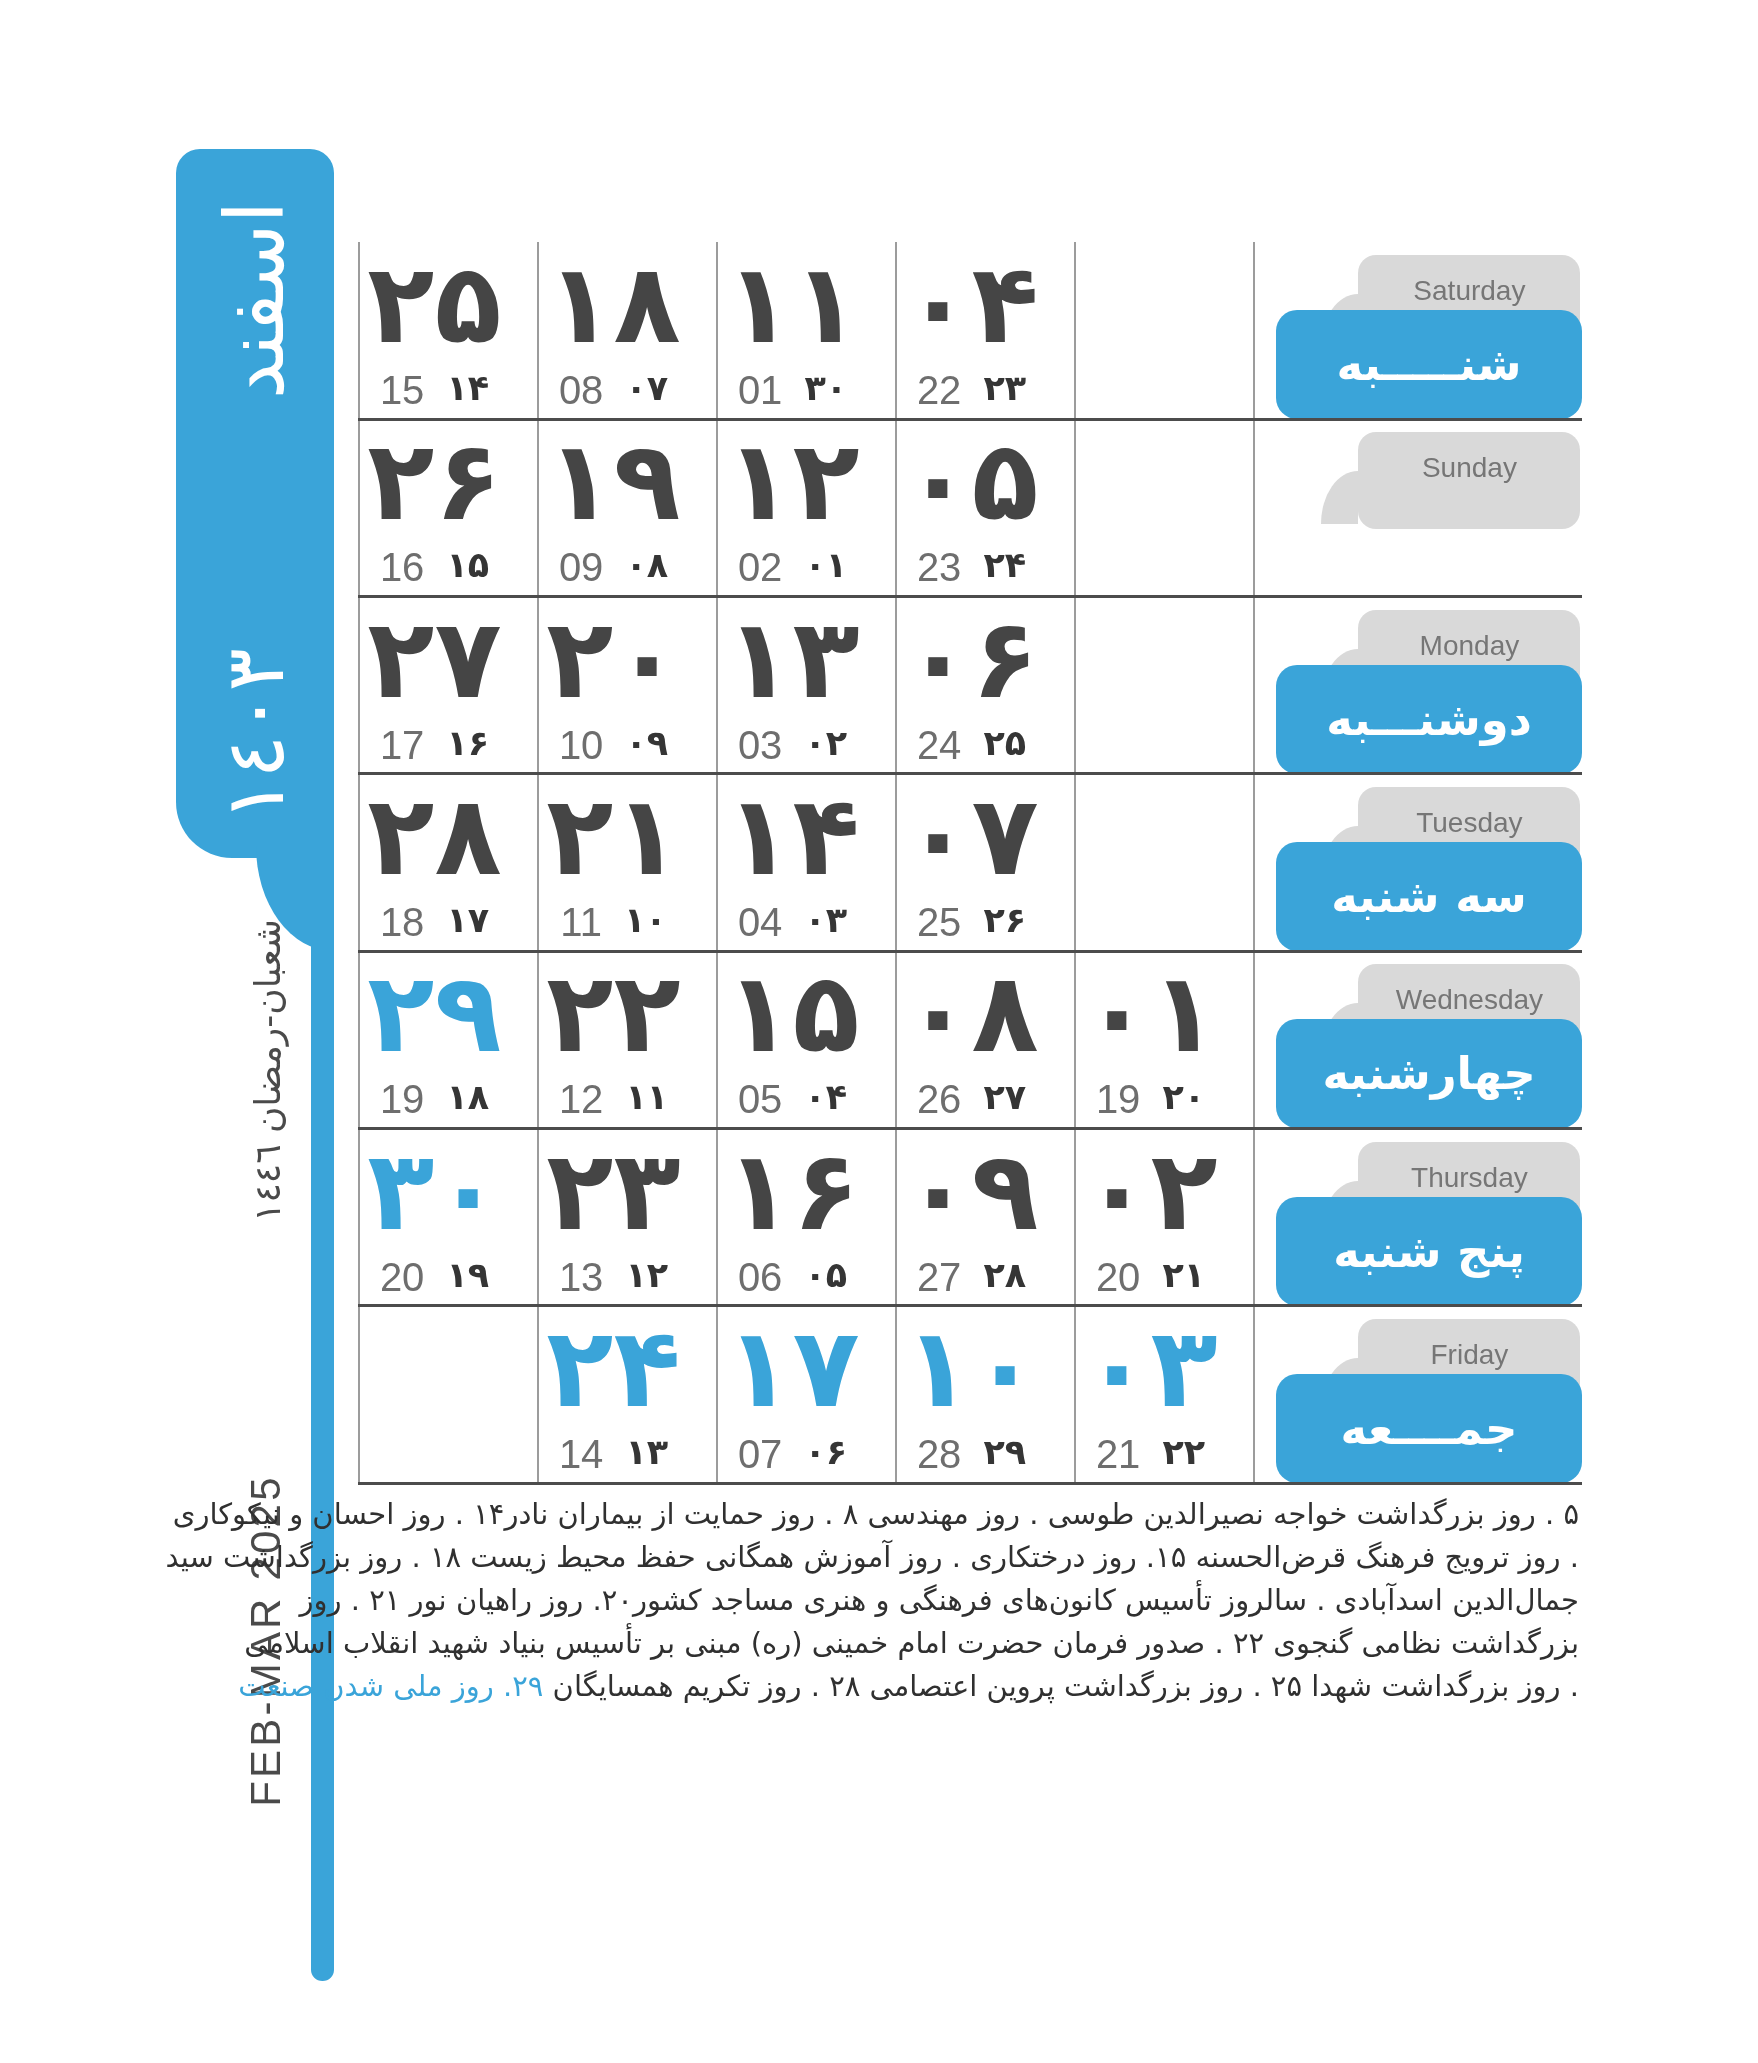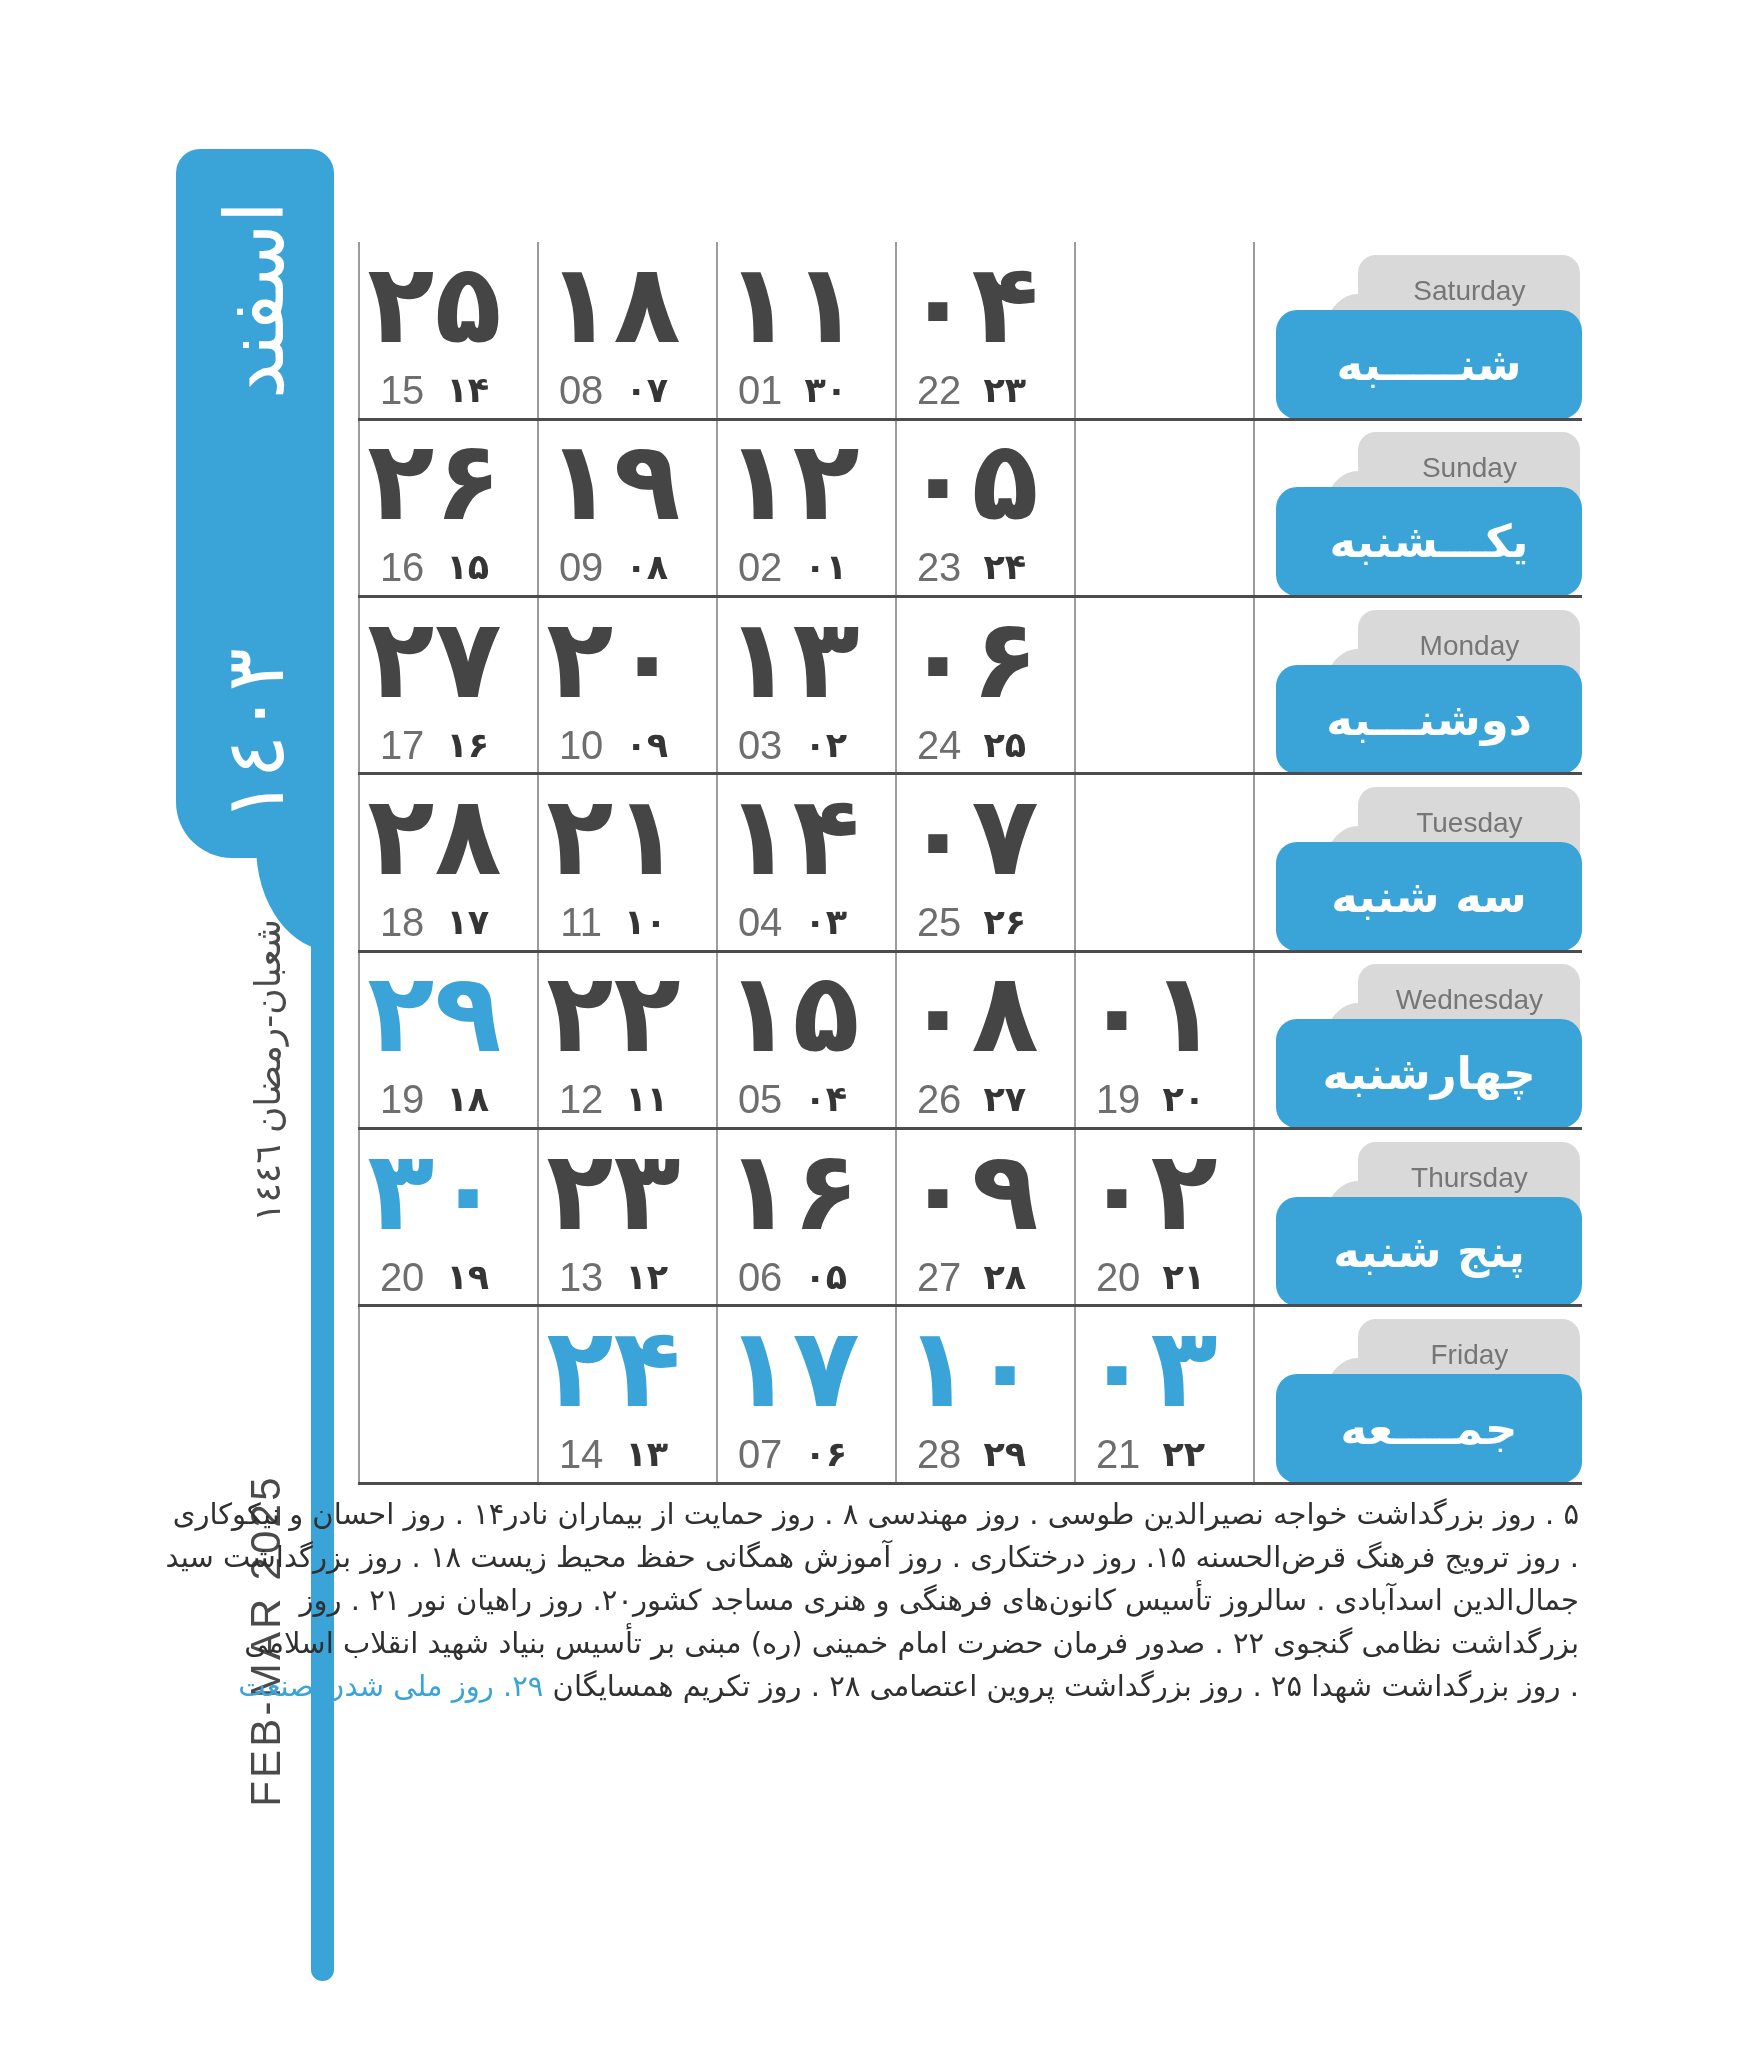--- a/index.html
+++ b/index.html
@@ -34,7 +34,7 @@
        line-height:121px;font-weight:bold;color:#454545;}
   .jal.holiday{color:var(--blue);}
   .smalls{position:absolute;bottom:6.4px;left:0;right:0;display:flex;direction:ltr;
-          justify-content:center;align-items:center;gap:22px;}
+          justify-content:center;align-items:flex-start;gap:22px;}
   .greg{font-size:40px;font-weight:400;color:#6e6e6e;
         font-family:"Liberation Sans","DejaVu Sans",sans-serif;}
   .hij{font-size:35px;font-weight:bold;color:#353535;}

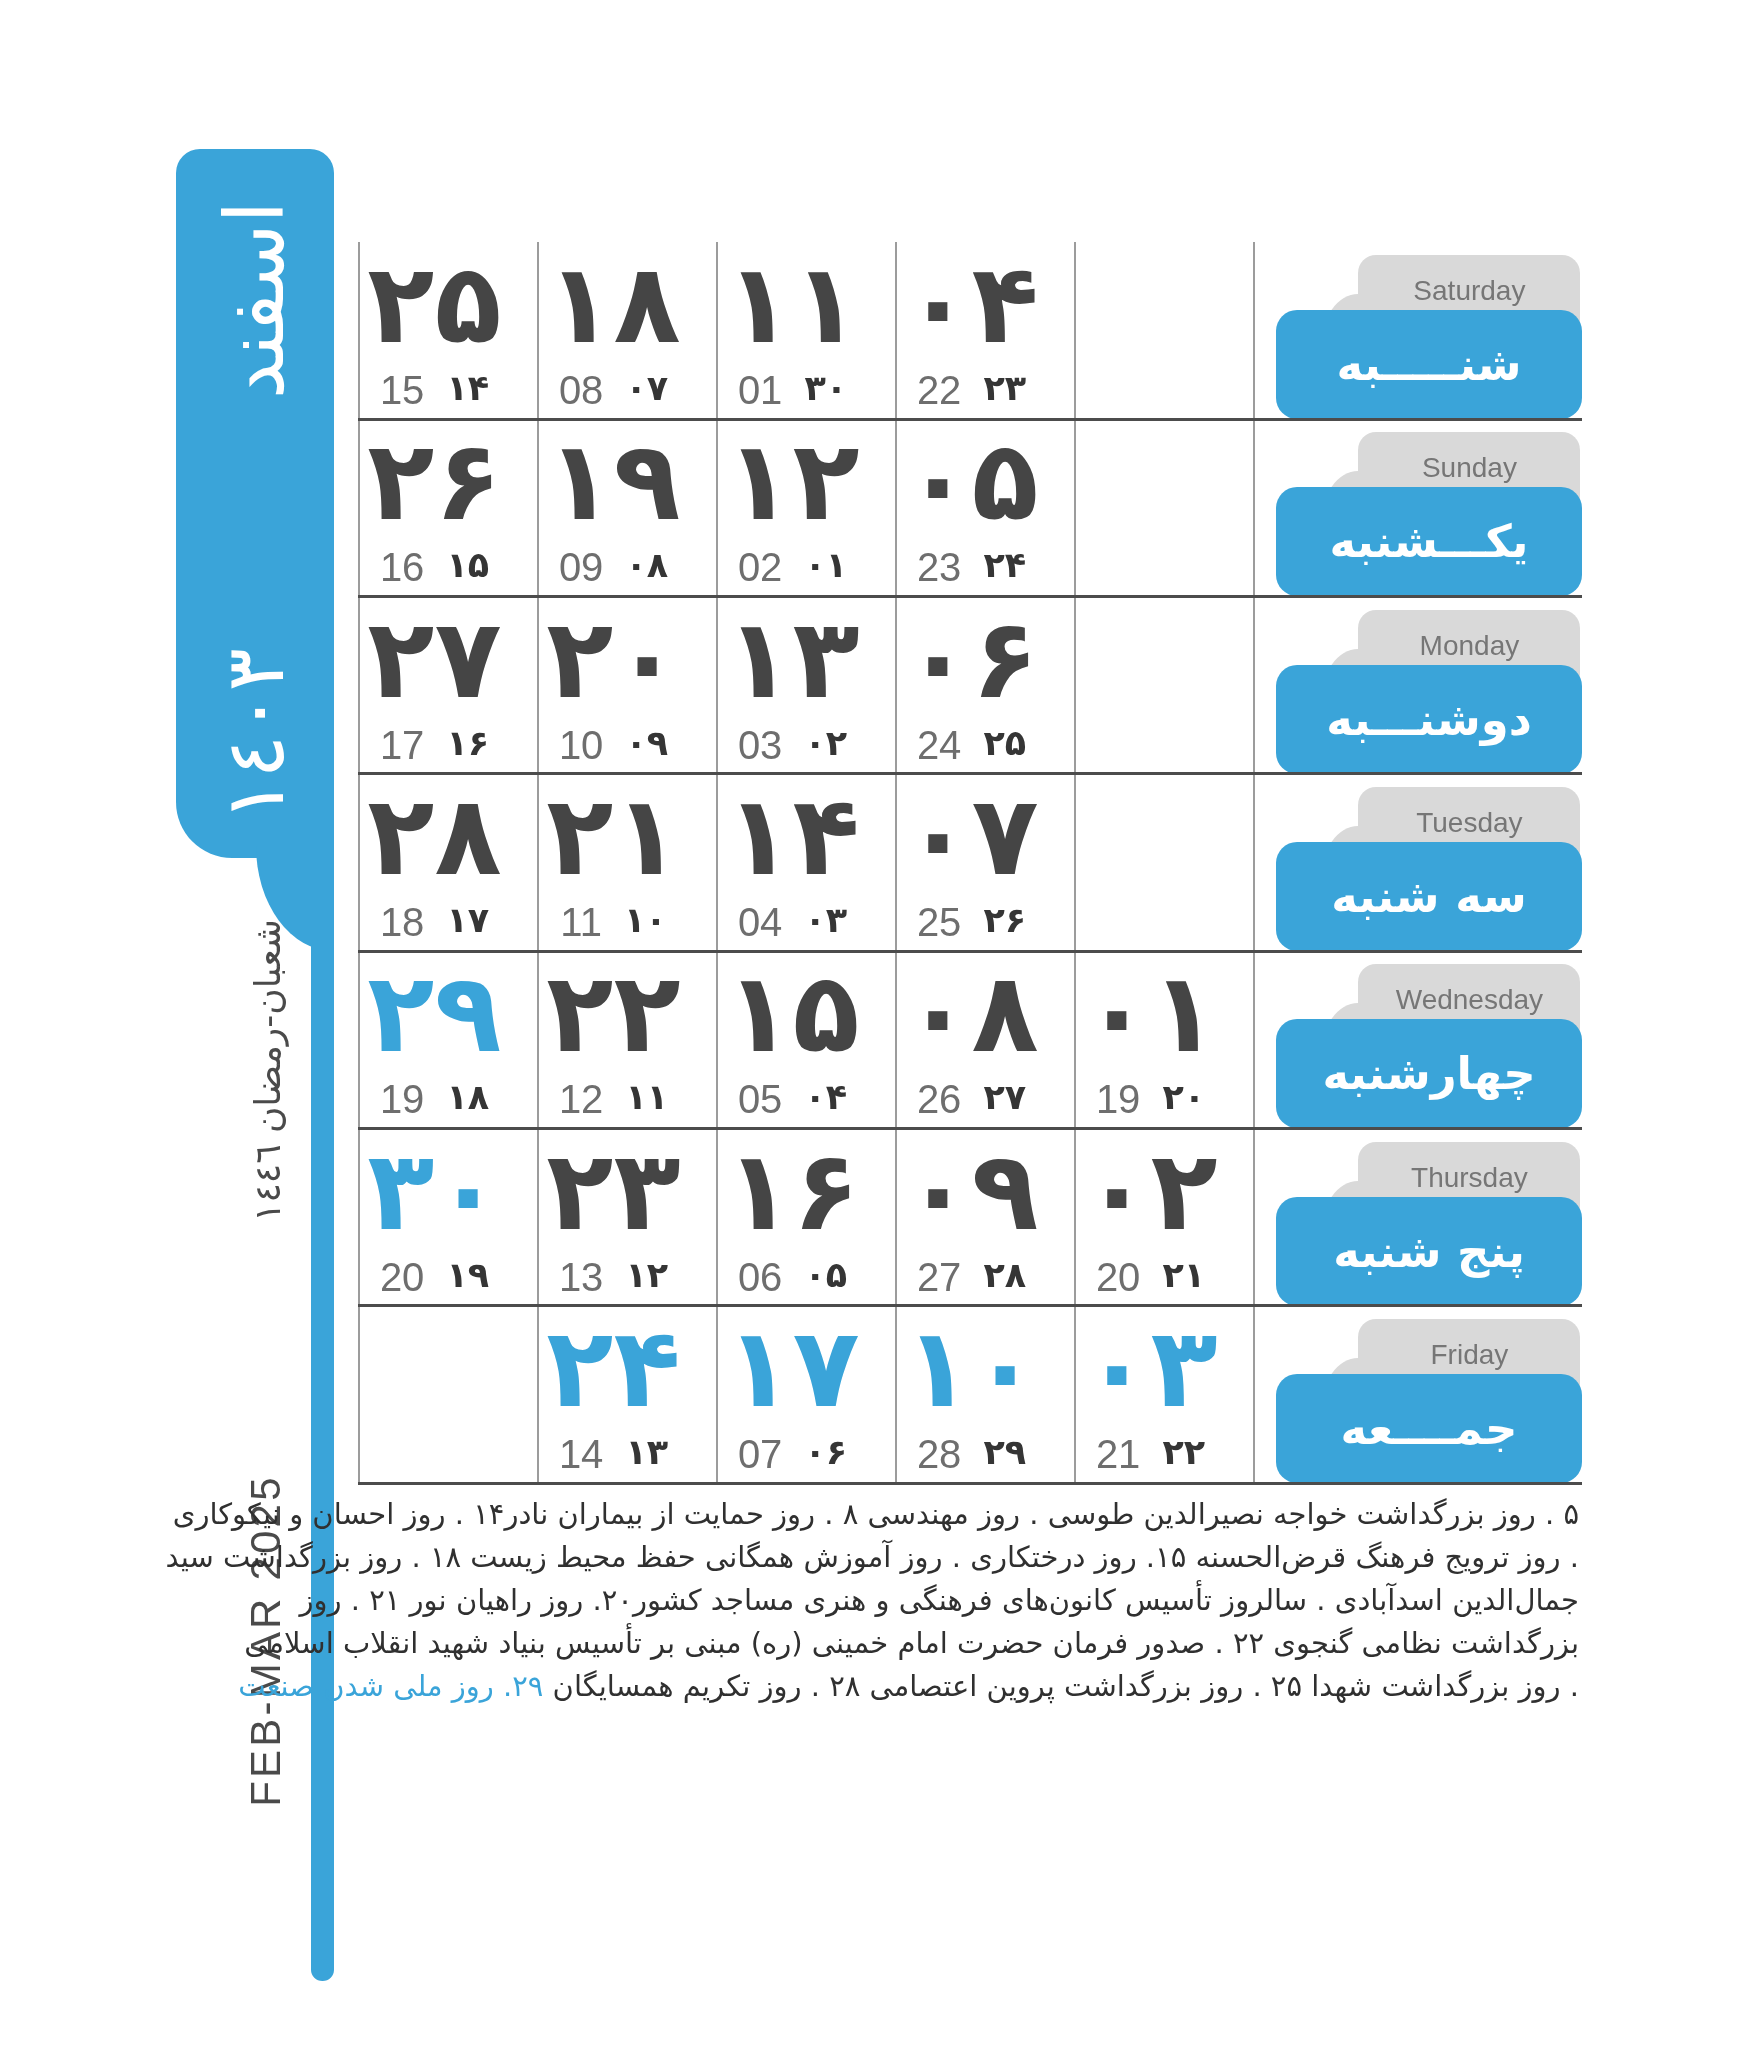--- a/index.html
+++ b/index.html
@@ -157,9 +157,6 @@
         </div>
         <div class="daylabel">
           <div class="tab"></div>
-          <div class="fa-box">
-            <div class="fa-name">یکـــشنبه</div>
-          </div>
           <div class="en-name">Sunday</div>
         </div>
       </div>

